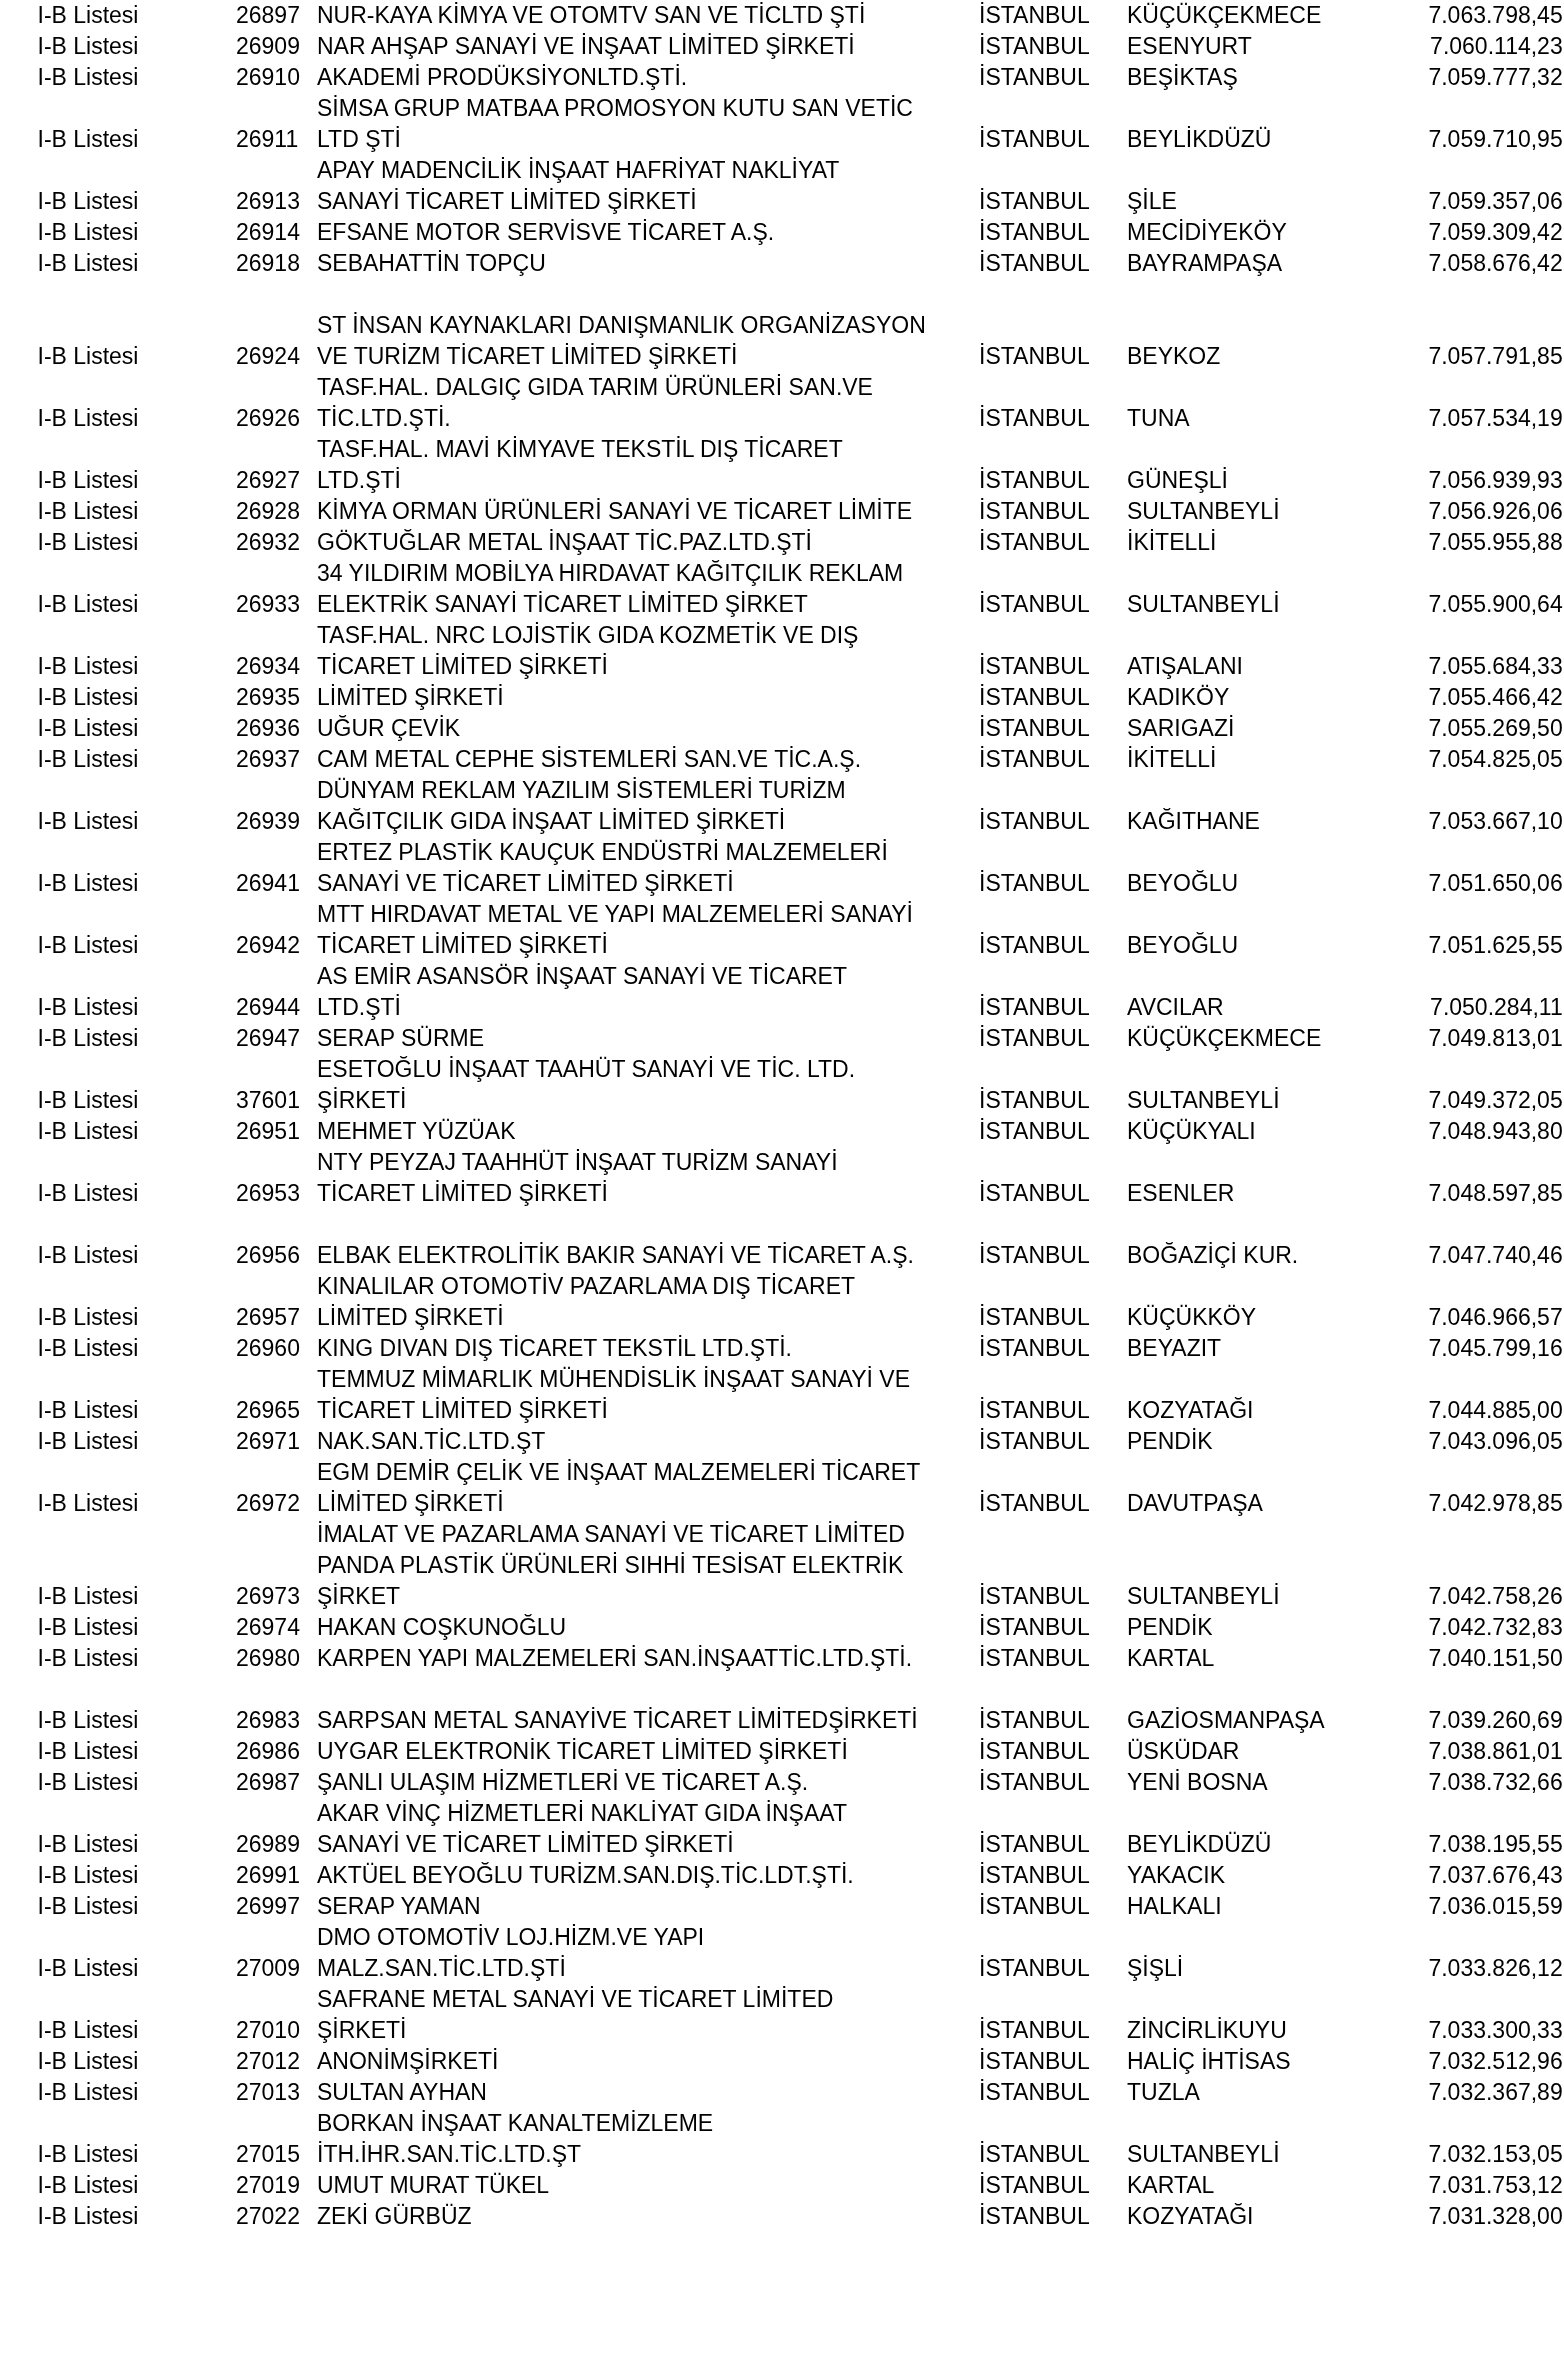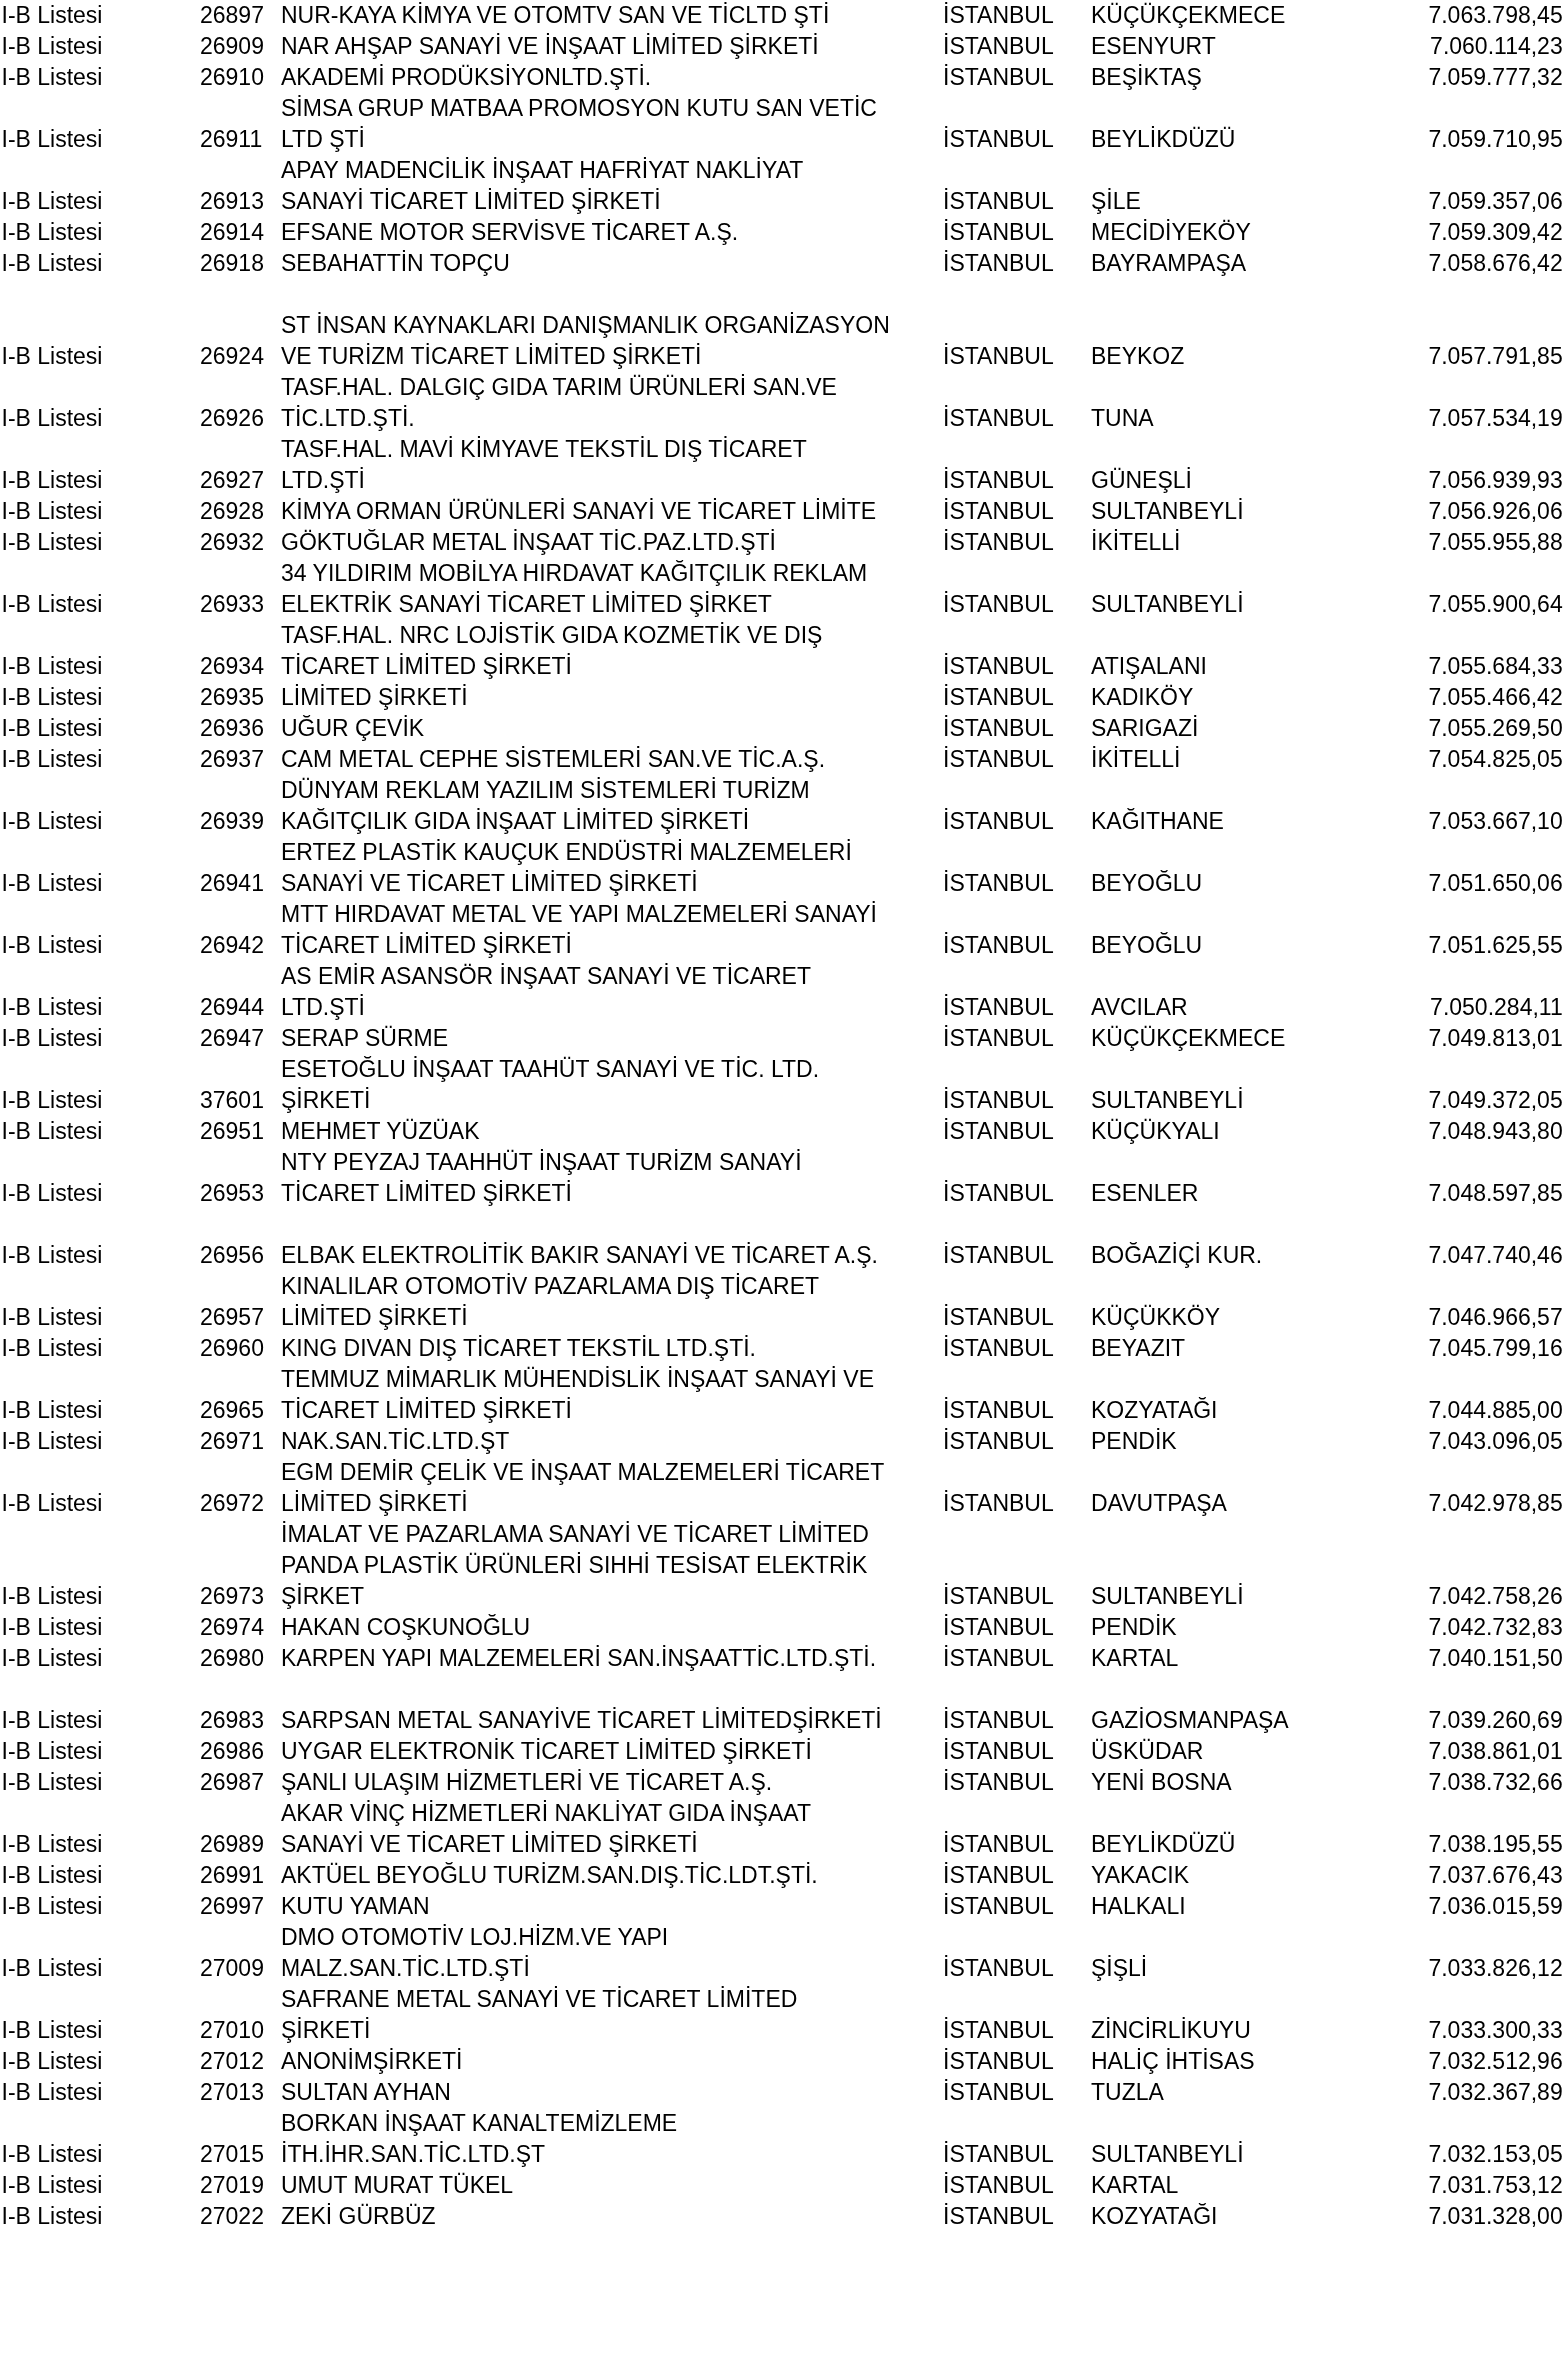--- a/index.html
+++ b/index.html
@@ -21,6 +21,7 @@
   .list {
     position: absolute;
     inset: 0;
+    padding-left: 36px;
   }
   .line {
     position: relative;

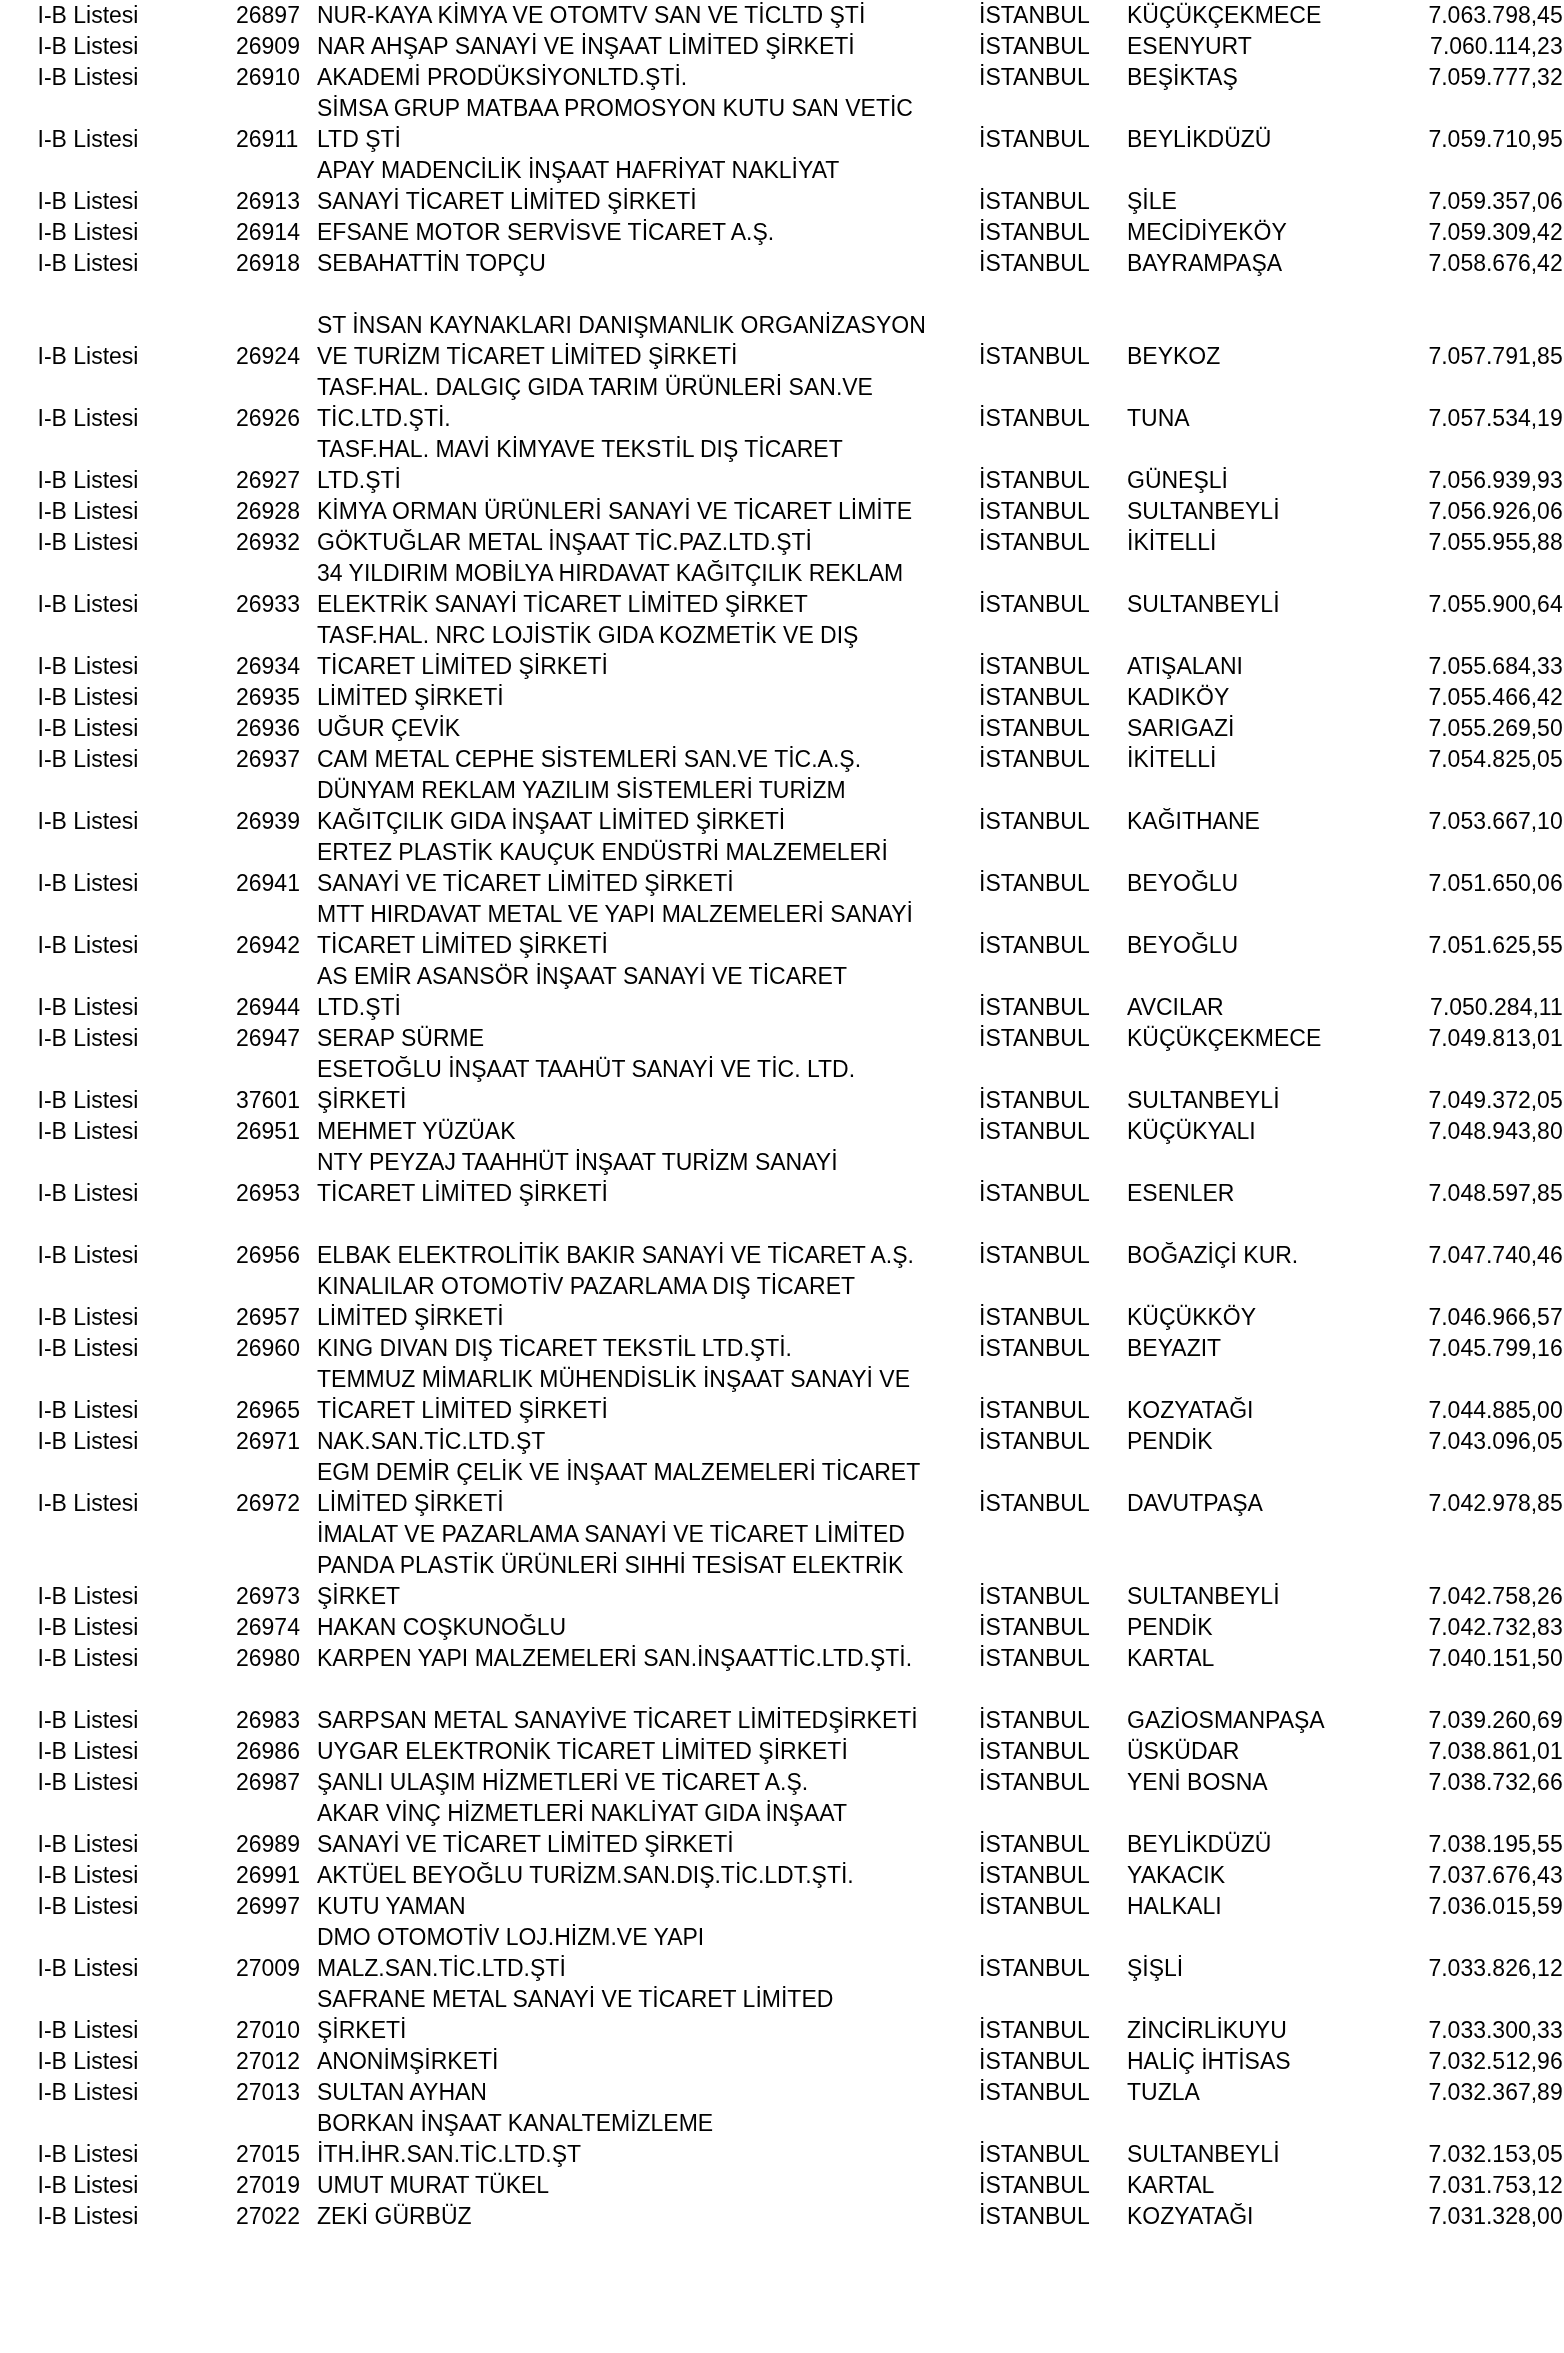--- a/index.html
+++ b/index.html
@@ -537,7 +537,7 @@
       <div class="line line-row">
     <span class="c-label">I-B Listesi</span>
     <span class="c-no">26997</span>
-    <span class="c-name">KUTU YAMAN</span>
+    <span class="c-name">SERAP YAMAN</span>
     <span class="c-city">İSTANBUL</span>
     <span class="c-district">HALKALI</span>
     <span class="c-amount">7.036.015,59</span>

